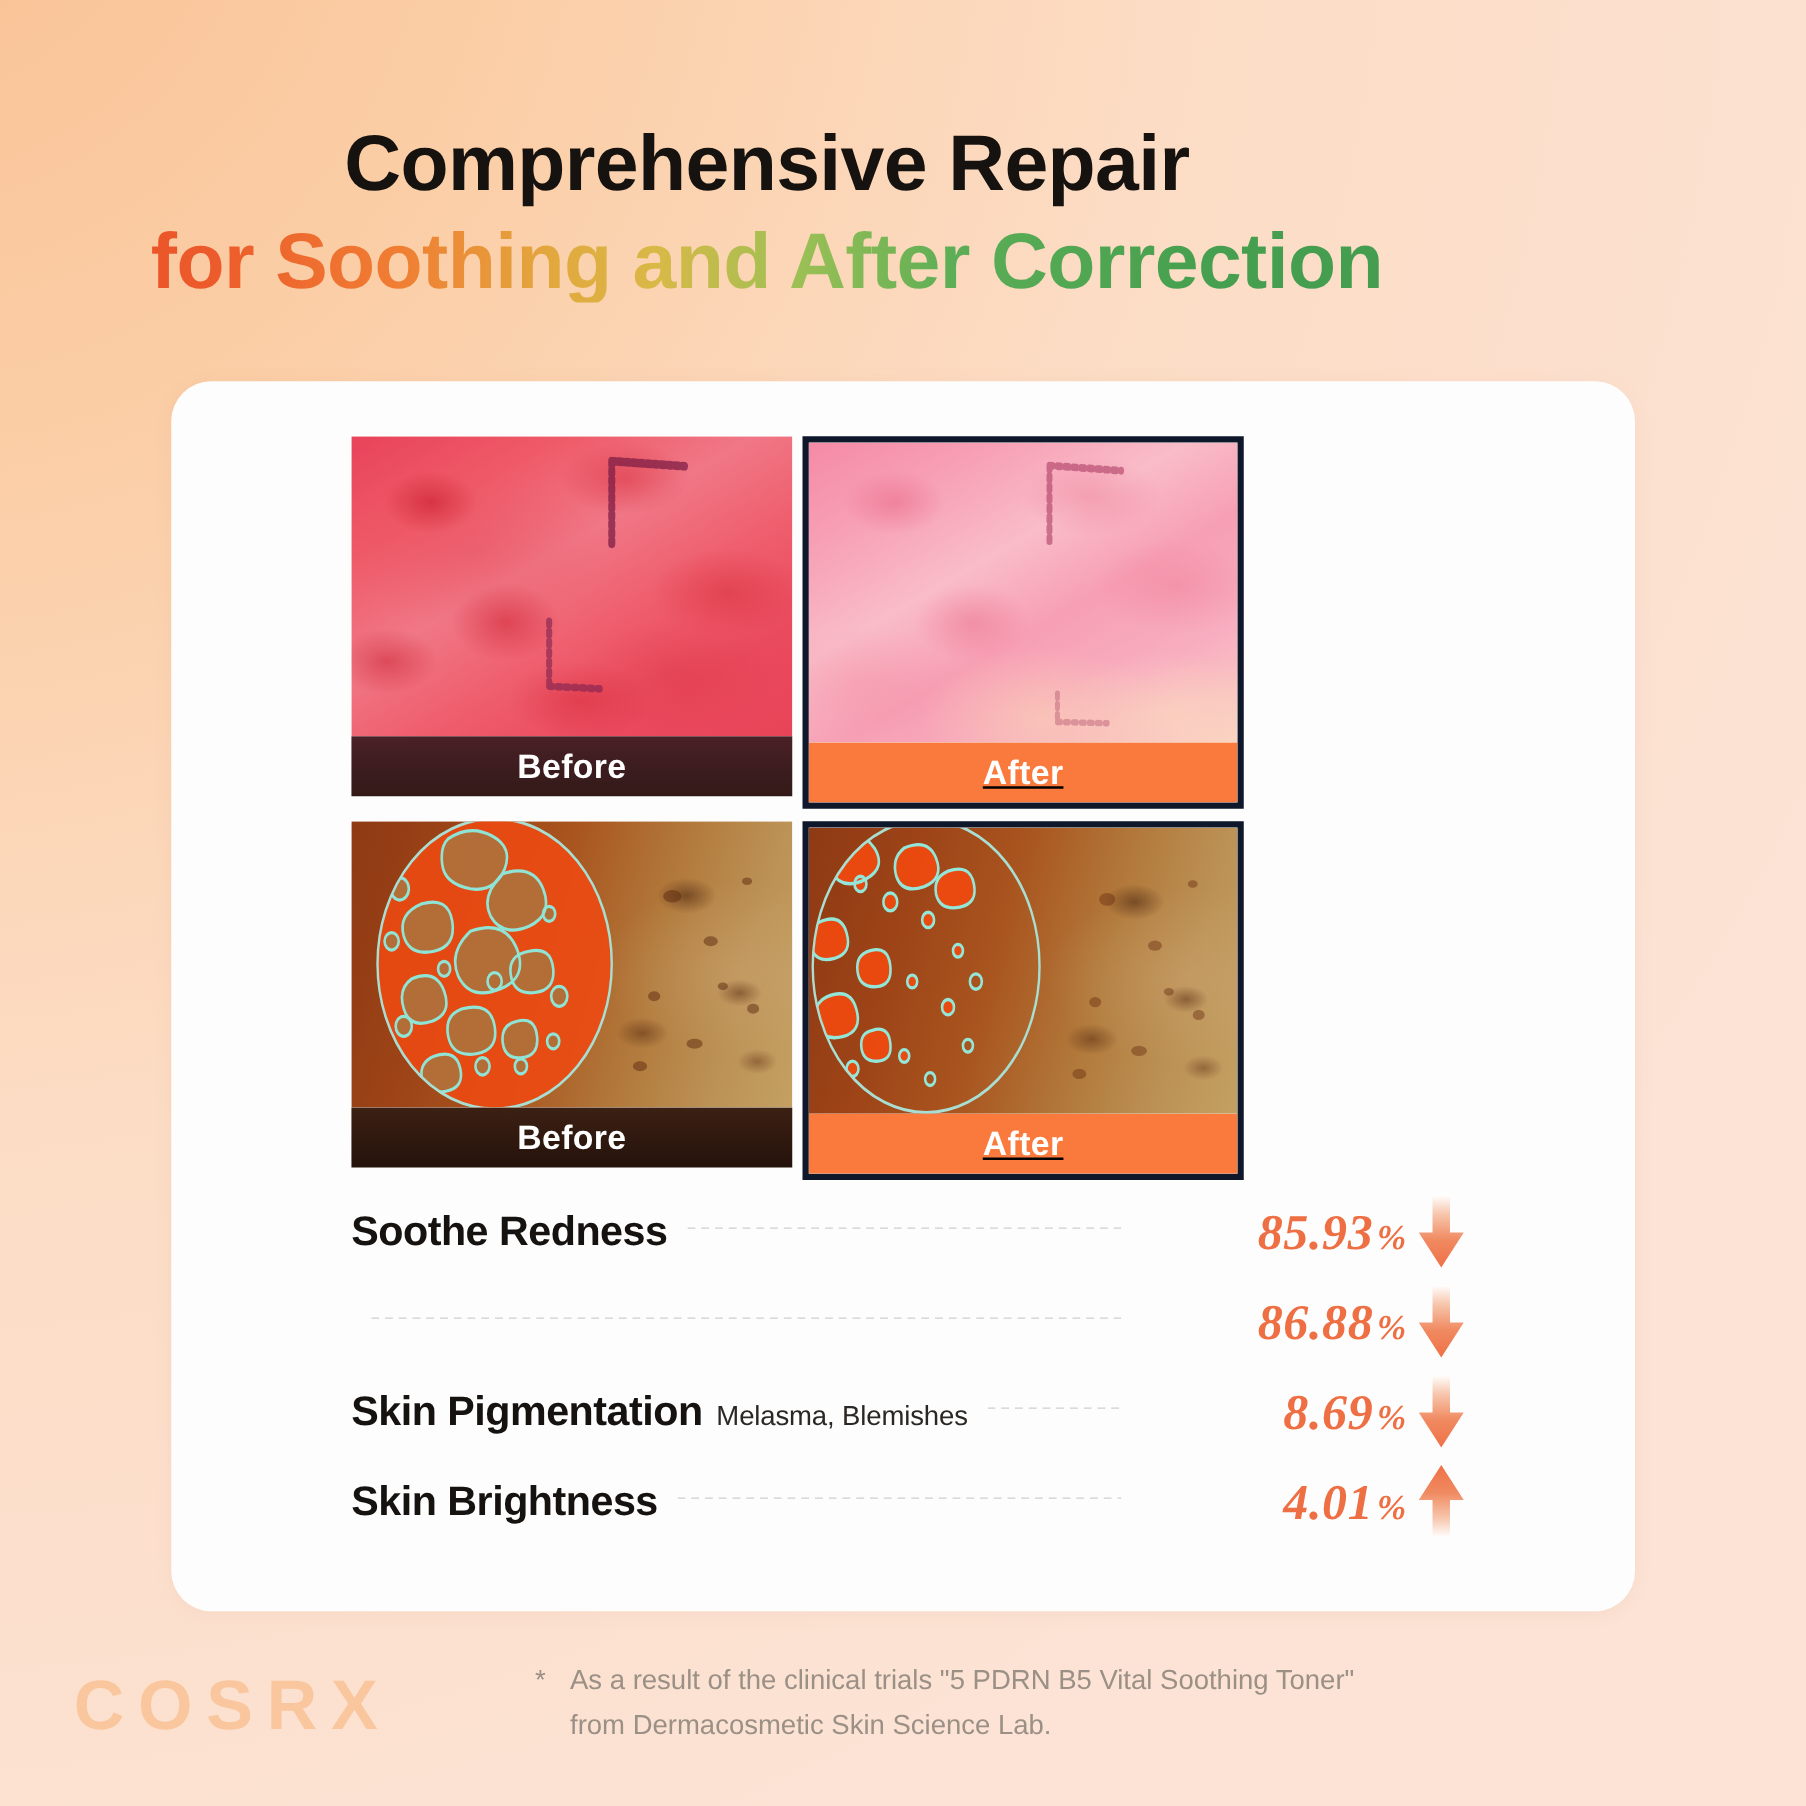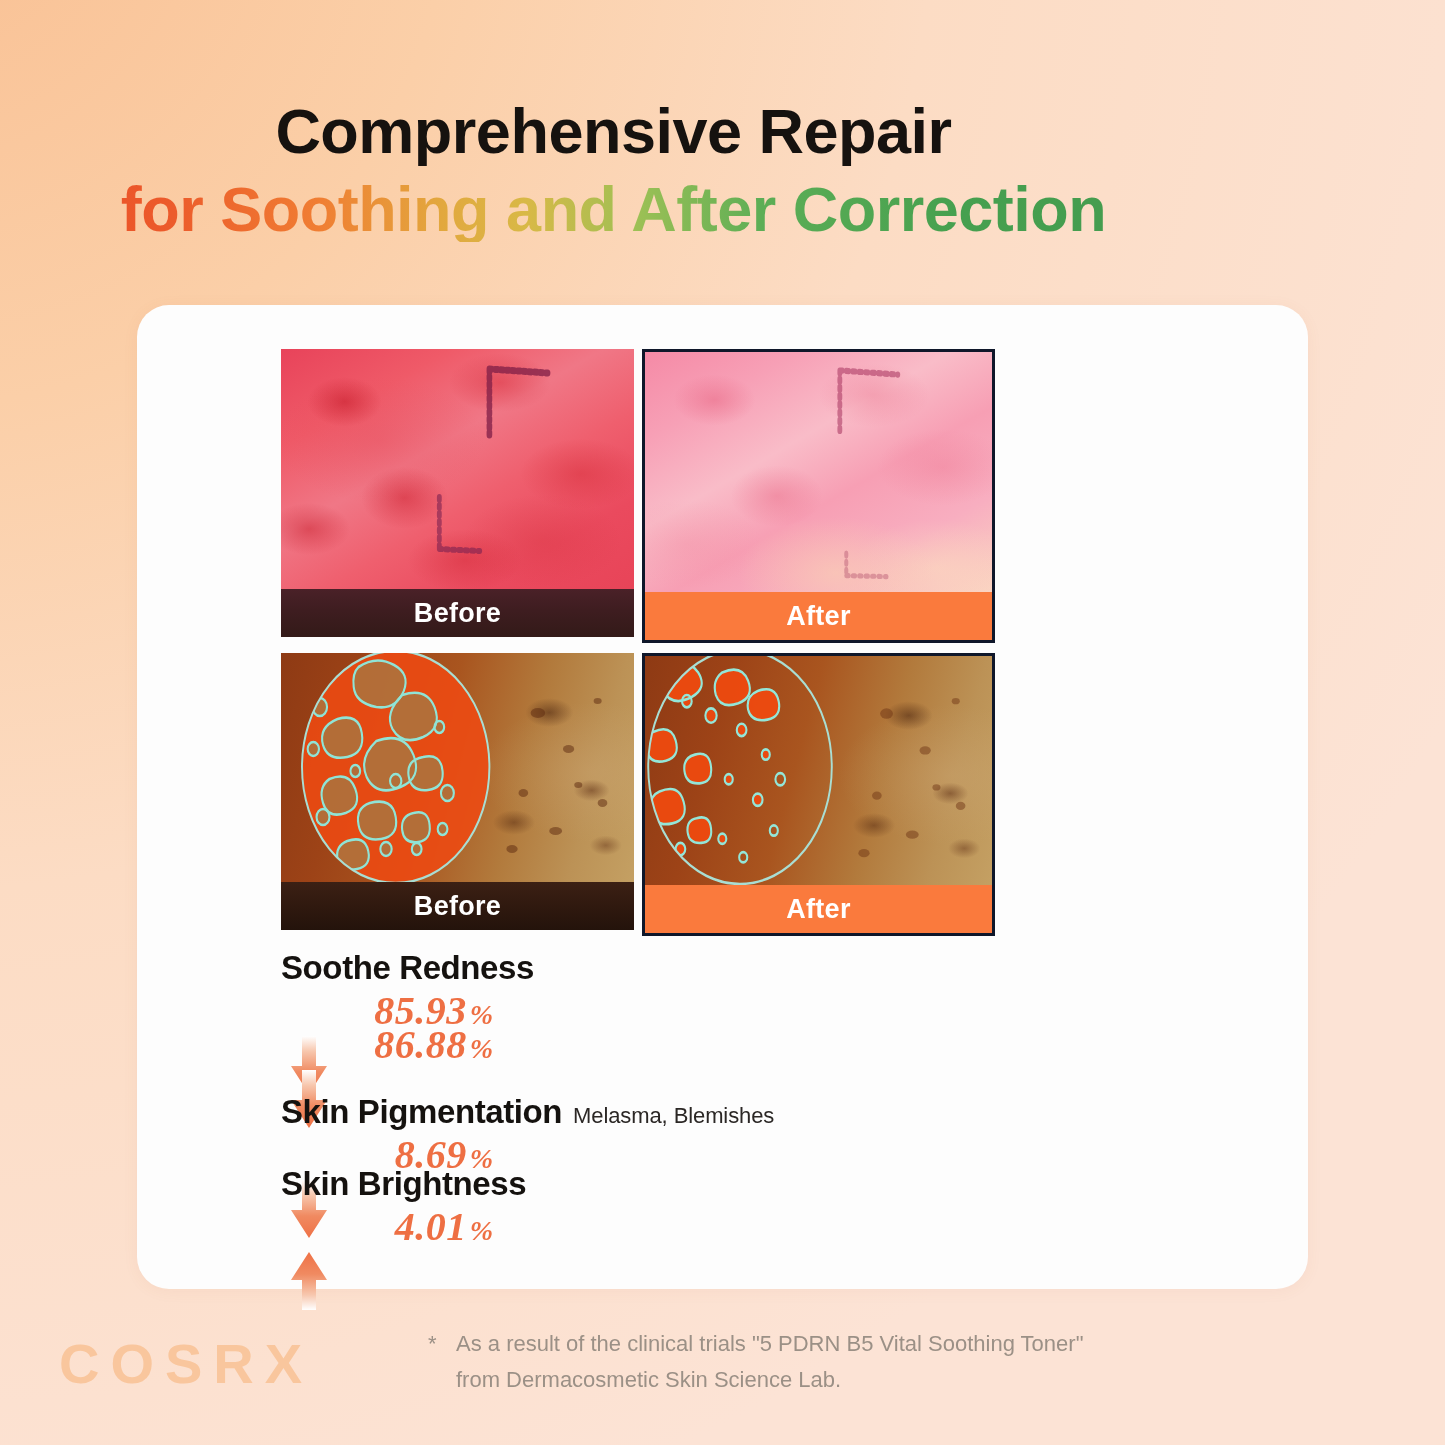--- a/index.html
+++ b/index.html
@@ -96,7 +96,8 @@
     overflow: hidden;
   }
   .panel.after {
-    border: 3px solid #0f172a;
+    border: 5px solid #0f172a;
+    text-decoration: underline;
   }
   .photo {
     position: relative;

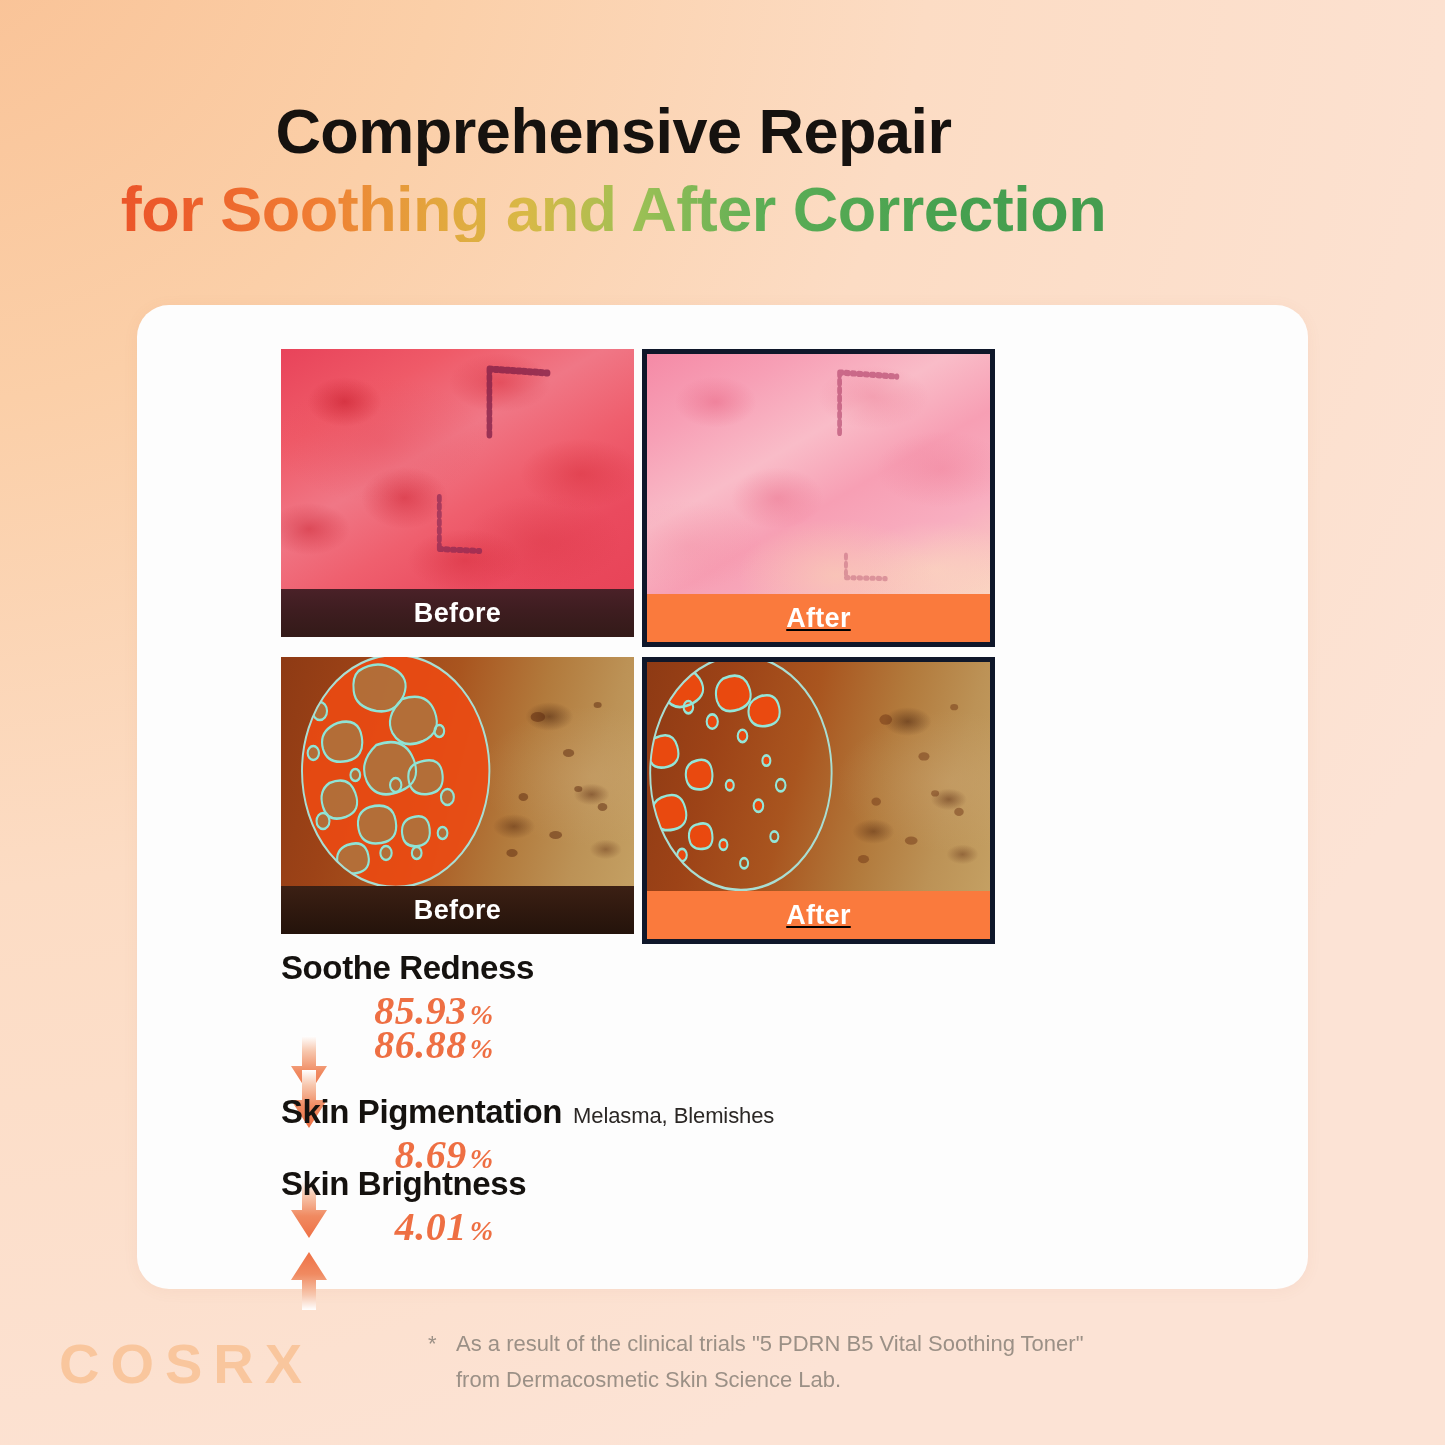--- a/index.html
+++ b/index.html
@@ -176,9 +176,8 @@
   }
   .stat-row {
     display: flex;
-    align-items: flex-start;
+    align-items: center;
     height: 72px;
-    flex-direction: column;
   }
   .stat-label {
     display: flex;

